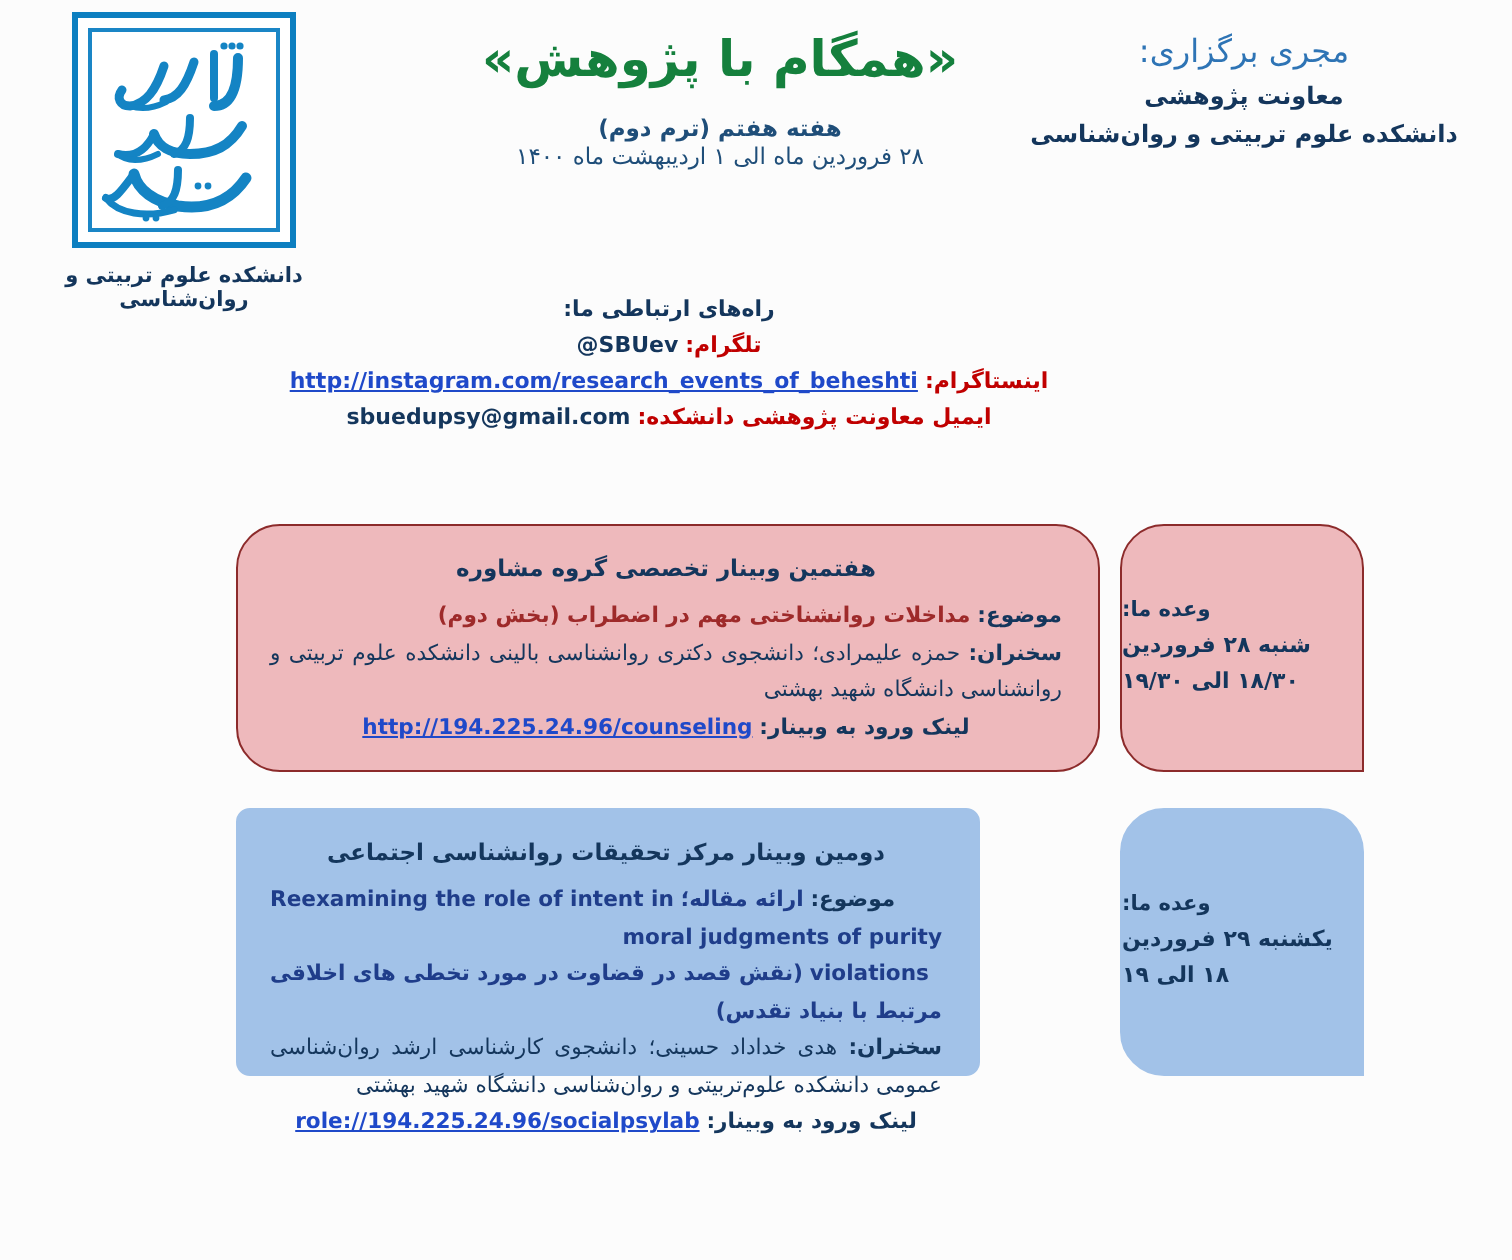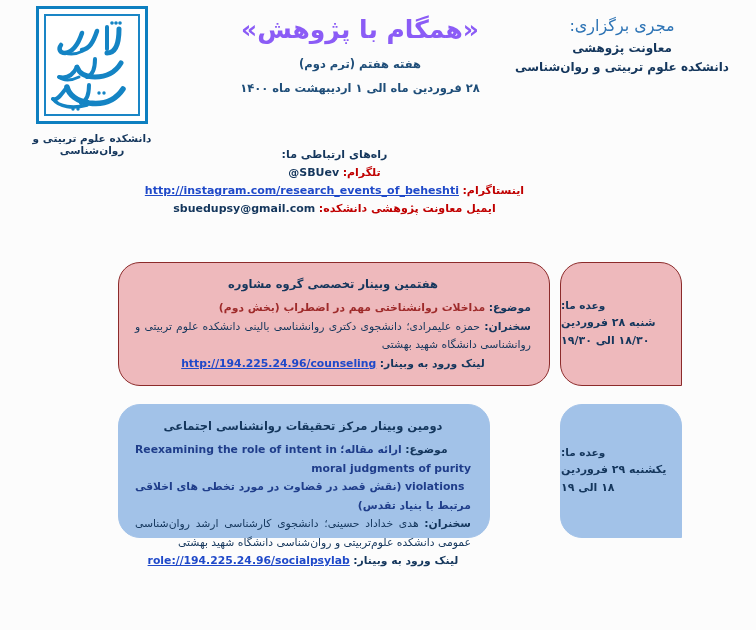--- a/index.html
+++ b/index.html
@@ -76,7 +76,7 @@
   .main-title {
     font-size: 25px;
     font-weight: bold;
-    color: #8b5cf6;
+    color: #15803d;
     line-height: 1.25;
     letter-spacing: 0.5px;
   }

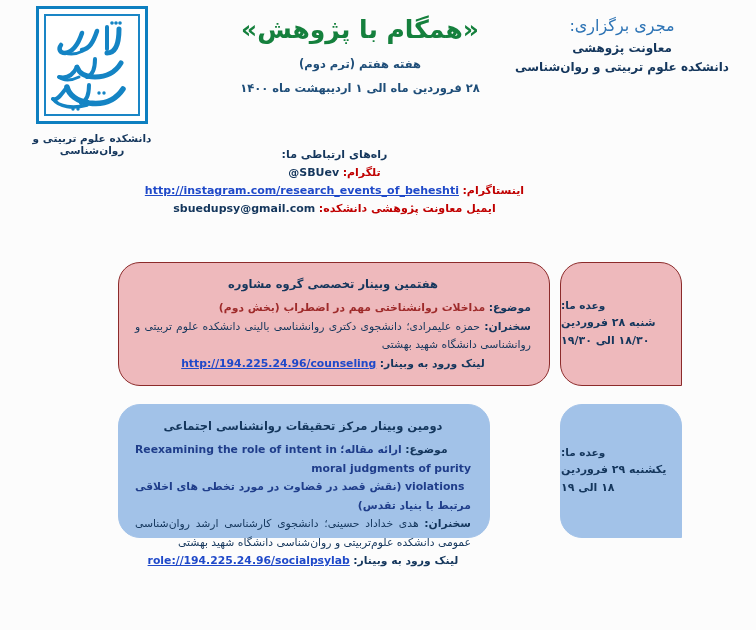--- a/index.html
+++ b/index.html
@@ -87,9 +87,8 @@
     color: #1f4e79;
   }
   .date-line {
-    margin-top: 10px;
     font-size: 11.5px;
-    font-weight: bold;
+    font-weight: normal;
     color: #1f4e79;
   }
 

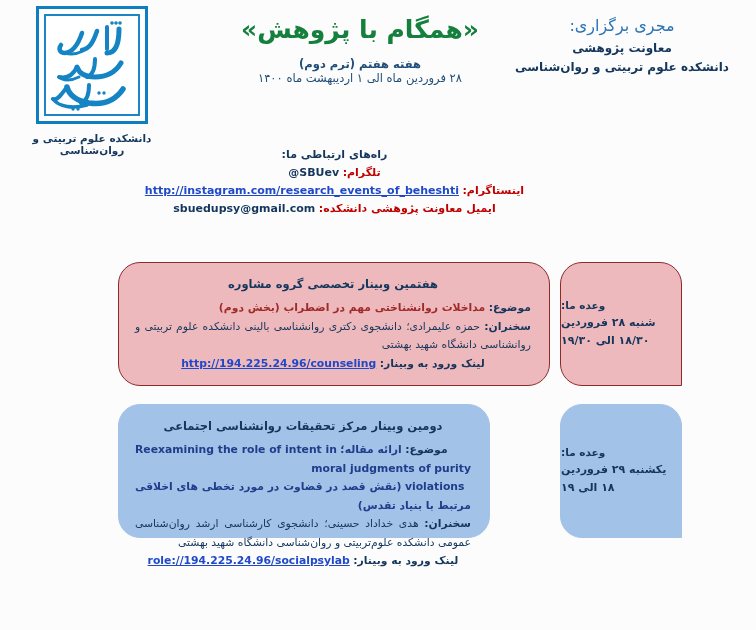--- a/index.html
+++ b/index.html
@@ -208,7 +208,7 @@
     height: 134px;
     background: #a2c2e8;
     border: 1px solid #a2c2e8;
-    border-radius: 22px;
+    border-radius: 7px;
   }
   .row-blue .card-side {
     left: 560px;

